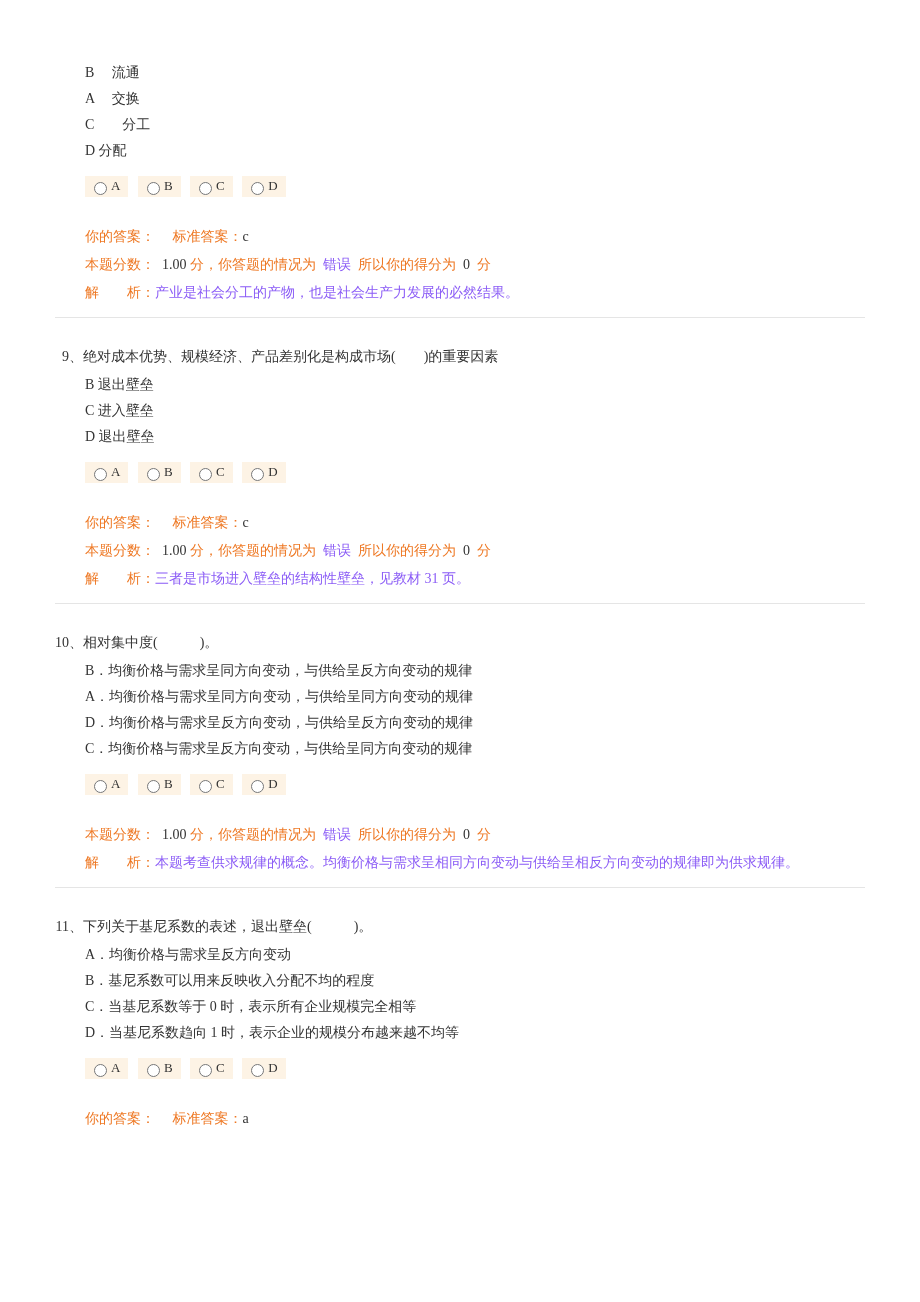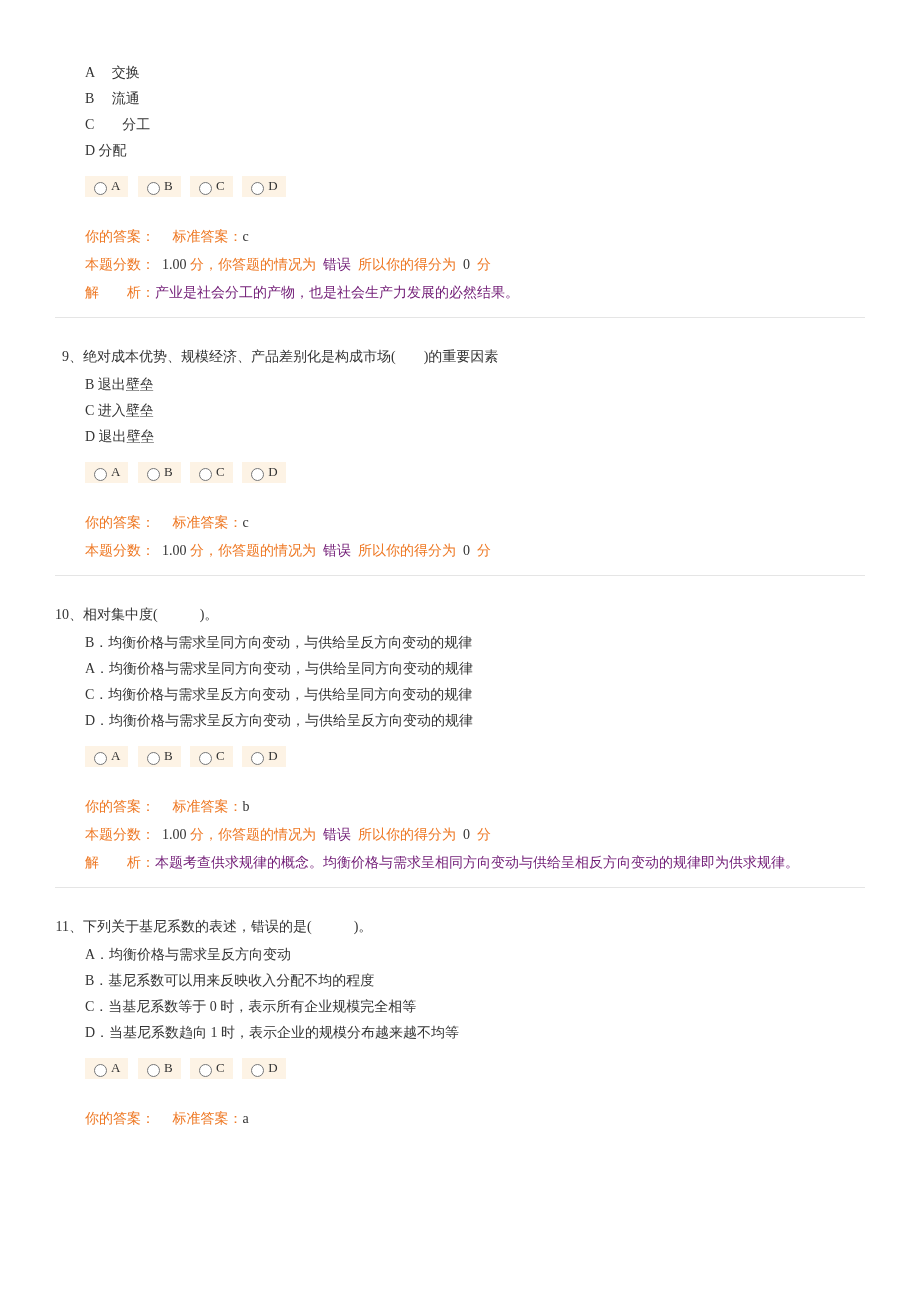--- a/index.html
+++ b/index.html
@@ -70,8 +70,8 @@
   <div class="question">
     <div class="indent">
       <div class="q-options">
+        <div>B　 流通</div>
         <div>A　 交换</div>
-        <div>B　 流通</div>
         <div>C　　分工</div>
         <div>D 分配</div>
       </div>

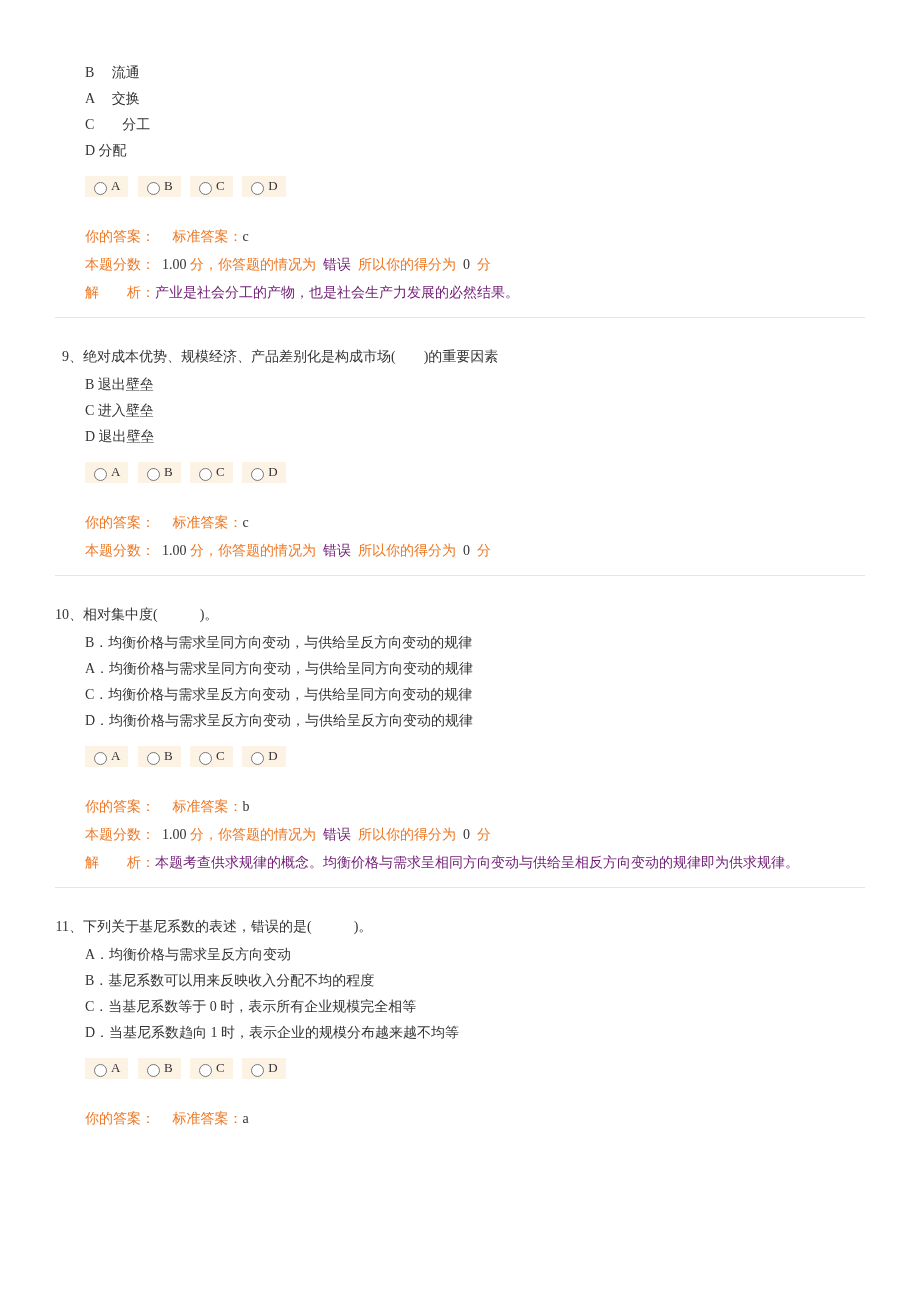--- a/index.html
+++ b/index.html
@@ -43,7 +43,7 @@
     line-height: 24px;
   }
   .orange { color: #ee7722; }
-  .gray { color: #701a75; }
+  .gray { color: #8b5cf6; }
   .hr-divider {
     height: 1px;
     background: #e5e5e5;

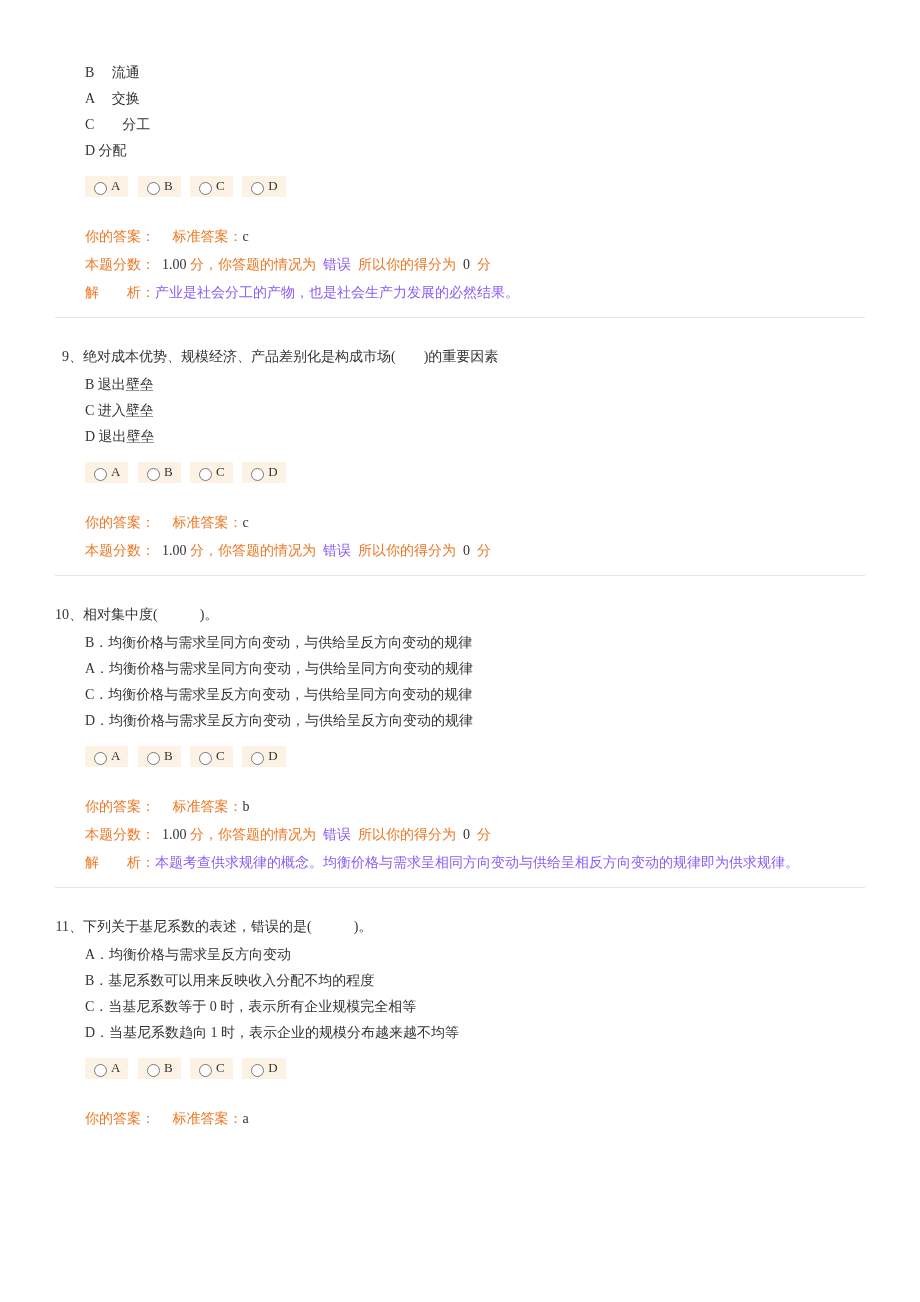--- a/index.html
+++ b/index.html
@@ -132,6 +132,9 @@
         &nbsp;<span>0</span>
         &nbsp;<span class="orange">分</span>
       </div>
+      <div class="answer-line">
+        <span class="orange">解　　析：</span><span class="gray">三者是市场进入壁垒的结构性壁垒，见教材 31 页。</span>
+      </div>
     </div>
     <div class="hr-divider"></div>
   </div>

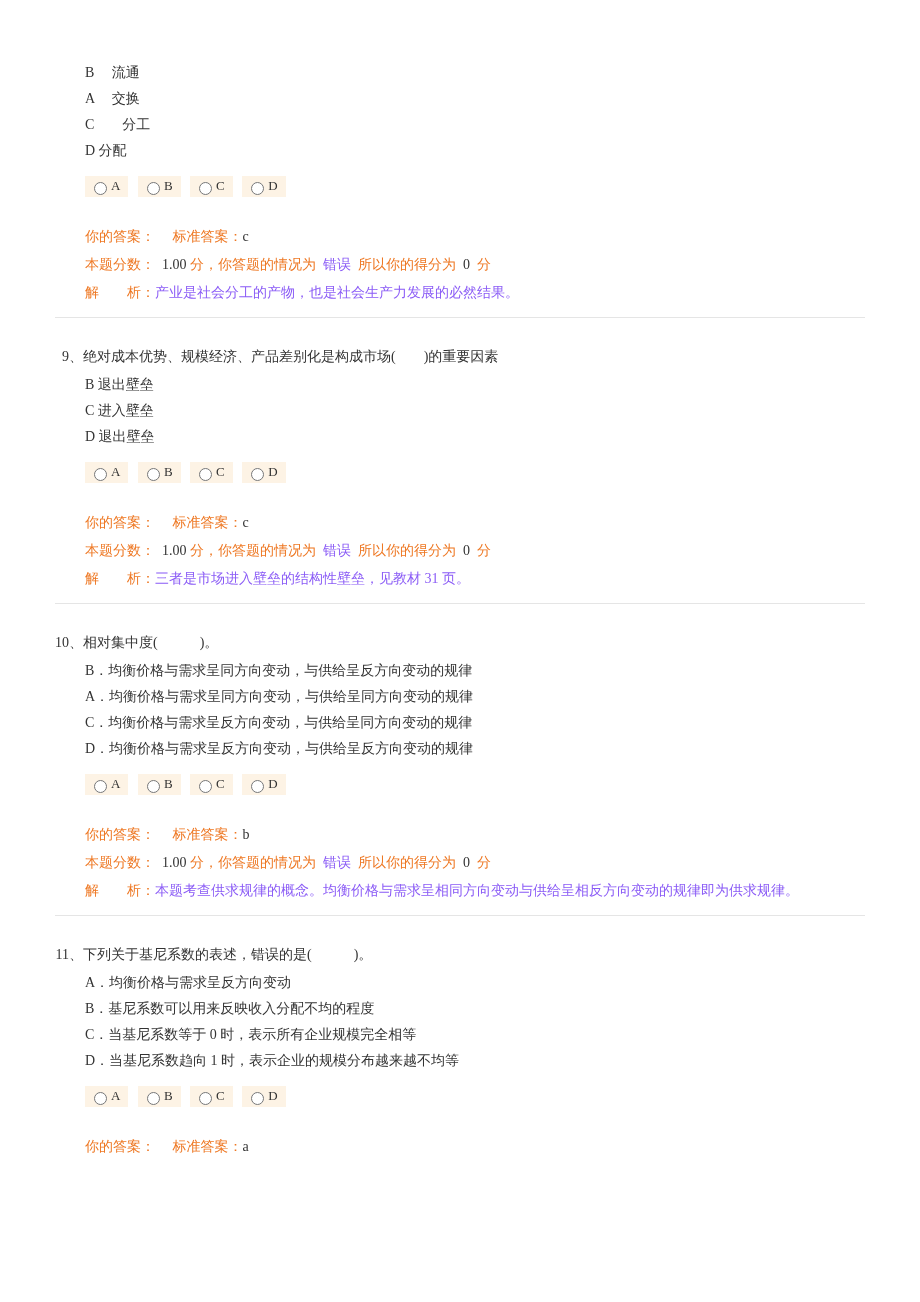--- a/index.html
+++ b/index.html
@@ -147,8 +147,8 @@
       <div class="q-options">
         <div>B．均衡价格与需求呈同方向变动，与供给呈反方向变动的规律</div>
         <div>A．均衡价格与需求呈同方向变动，与供给呈同方向变动的规律</div>
+        <div>D．均衡价格与需求呈反方向变动，与供给呈反方向变动的规律</div>
         <div>C．均衡价格与需求呈反方向变动，与供给呈同方向变动的规律</div>
-        <div>D．均衡价格与需求呈反方向变动，与供给呈反方向变动的规律</div>
       </div>
       <div class="radio-row">
         <span class="radio-group"><input type="radio" style=""><span>A</span></span>

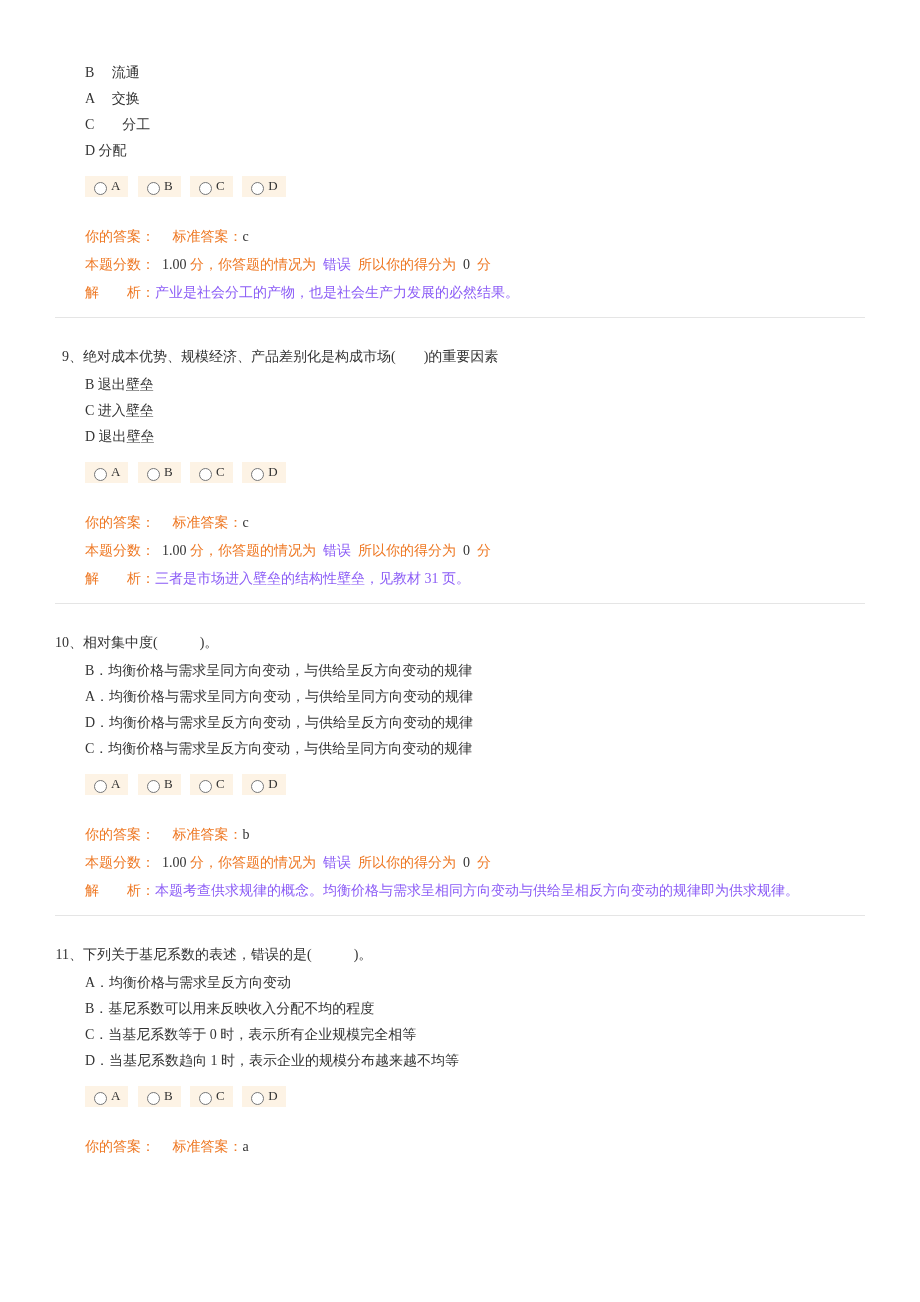--- a/index.html
+++ b/index.html
@@ -157,11 +157,6 @@
         <span class="radio-group"><input type="radio" style=""><span>D</span></span>
       </div>
       <div class="answer-line">
-        <span class="orange">你的答案：</span>
-        <span class="orange">&nbsp;&nbsp;&nbsp;</span>
-        <span class="orange">标准答案：</span><span>b</span>
-      </div>
-      <div class="answer-line">
         <span class="orange">本题分数：</span>
         &nbsp;<span>1.00</span>
         <span class="orange">分，你答题的情况为</span>

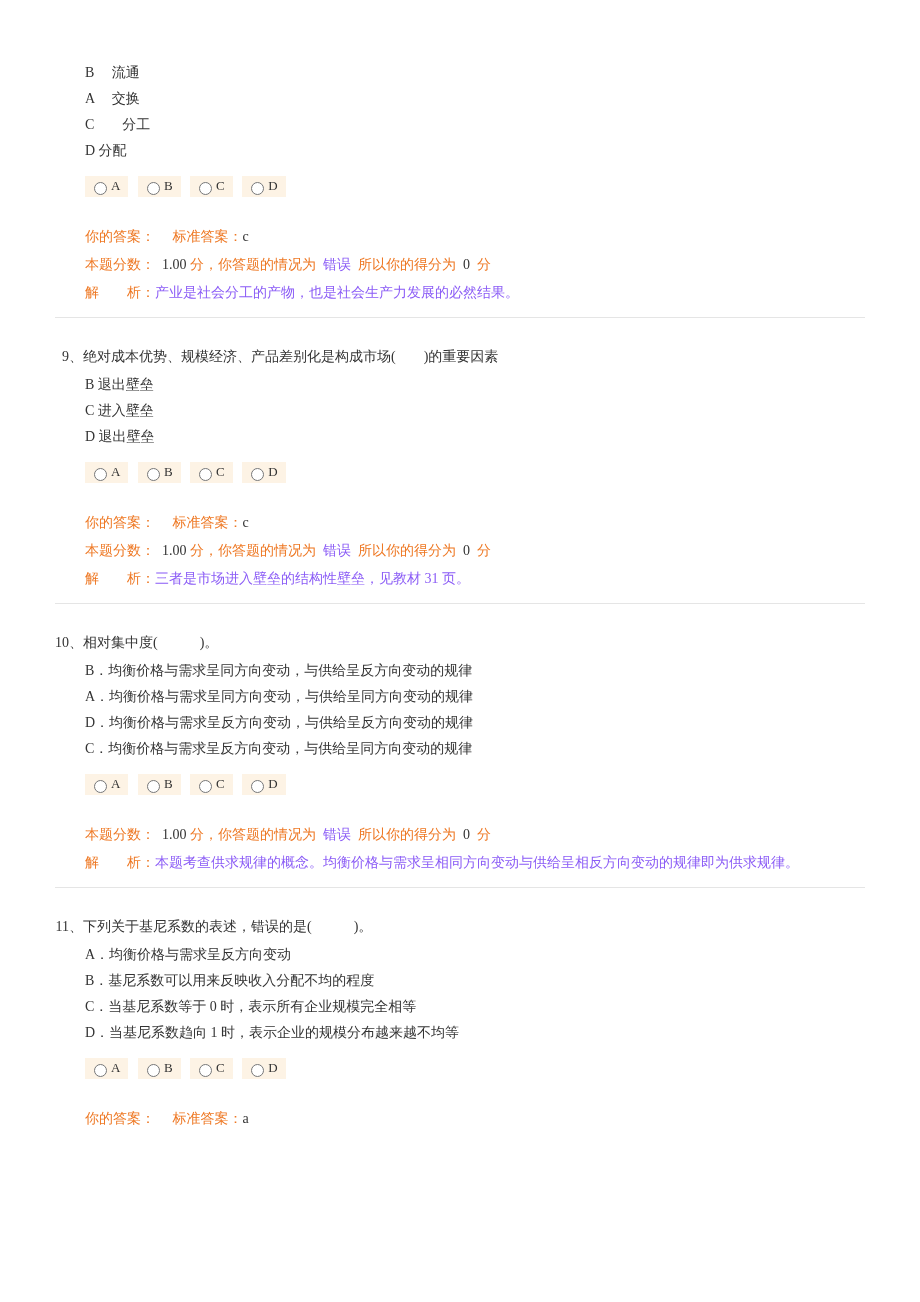--- a/index.html
+++ b/index.html
@@ -175,7 +175,7 @@
   <div class="question">
     <div class="indent">
       <div class="q-stem">
-        <span class="qnum">11、</span><span>下列关于基尼系数的表述，错误的是(　　　)。</span>
+        <span class="qnum">11、</span><span>下列关于基尼系数的表述，退出壁垒(　　　)。</span>
       </div>
       <div class="q-options">
         <div>A．均衡价格与需求呈反方向变动</div>

